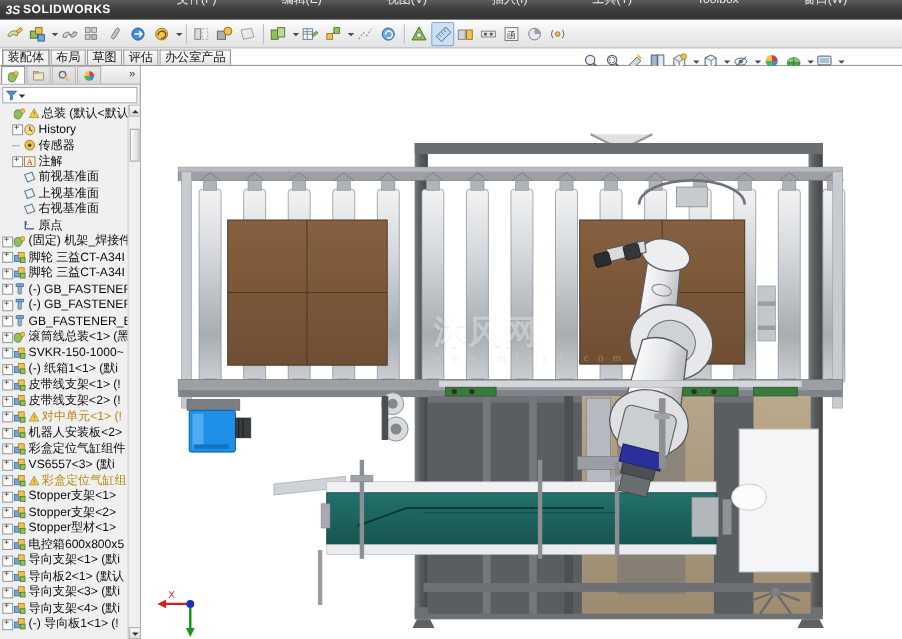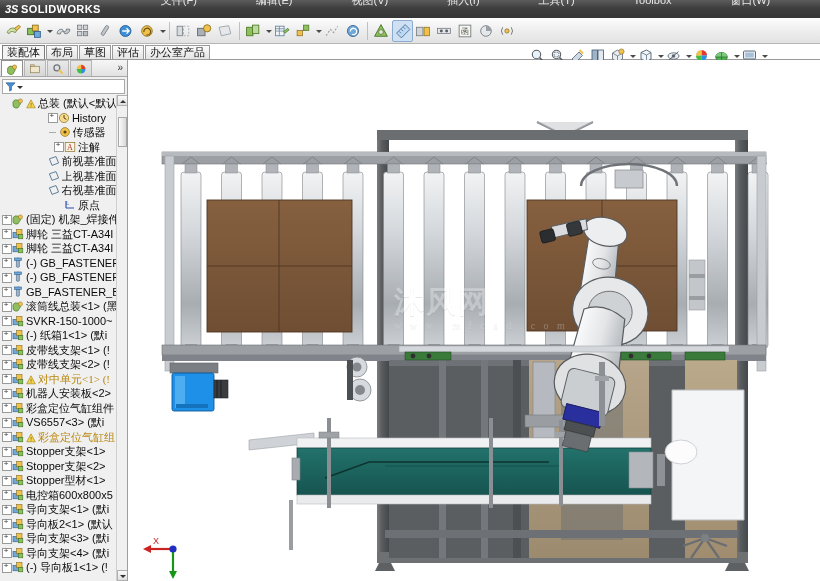--- a/index.html
+++ b/index.html
@@ -144,7 +144,7 @@
   }
   .trow .ti { width:12px; height:12px; margin-right:2px; position:relative; flex:0 0 12px; }
   .trow .tlabel { overflow:hidden; text-overflow:clip; }
-  .trow.indent { padding-left:27px;justify-content:center; }
+  .trow.indent { padding-left:11px; }
   .tlabel.orange { color:#b8860b;font-family:Liberation Serif, serif; }
 
   .vscroll {

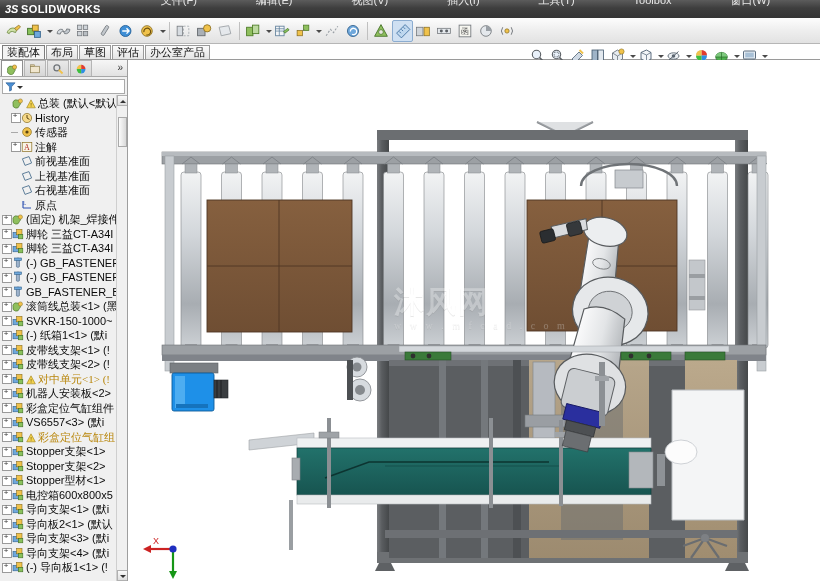--- a/index.html
+++ b/index.html
@@ -145,7 +145,7 @@
   .trow .ti { width:12px; height:12px; margin-right:2px; position:relative; flex:0 0 12px; }
   .trow .tlabel { overflow:hidden; text-overflow:clip; }
   .trow.indent { padding-left:11px; }
-  .tlabel.orange { color:#b8860b;font-family:Liberation Serif, serif; }
+  .tlabel.orange { color:#b8860b; }
 
   .vscroll {
     position:absolute; right:0; top:0; width:11px; height:100%;

